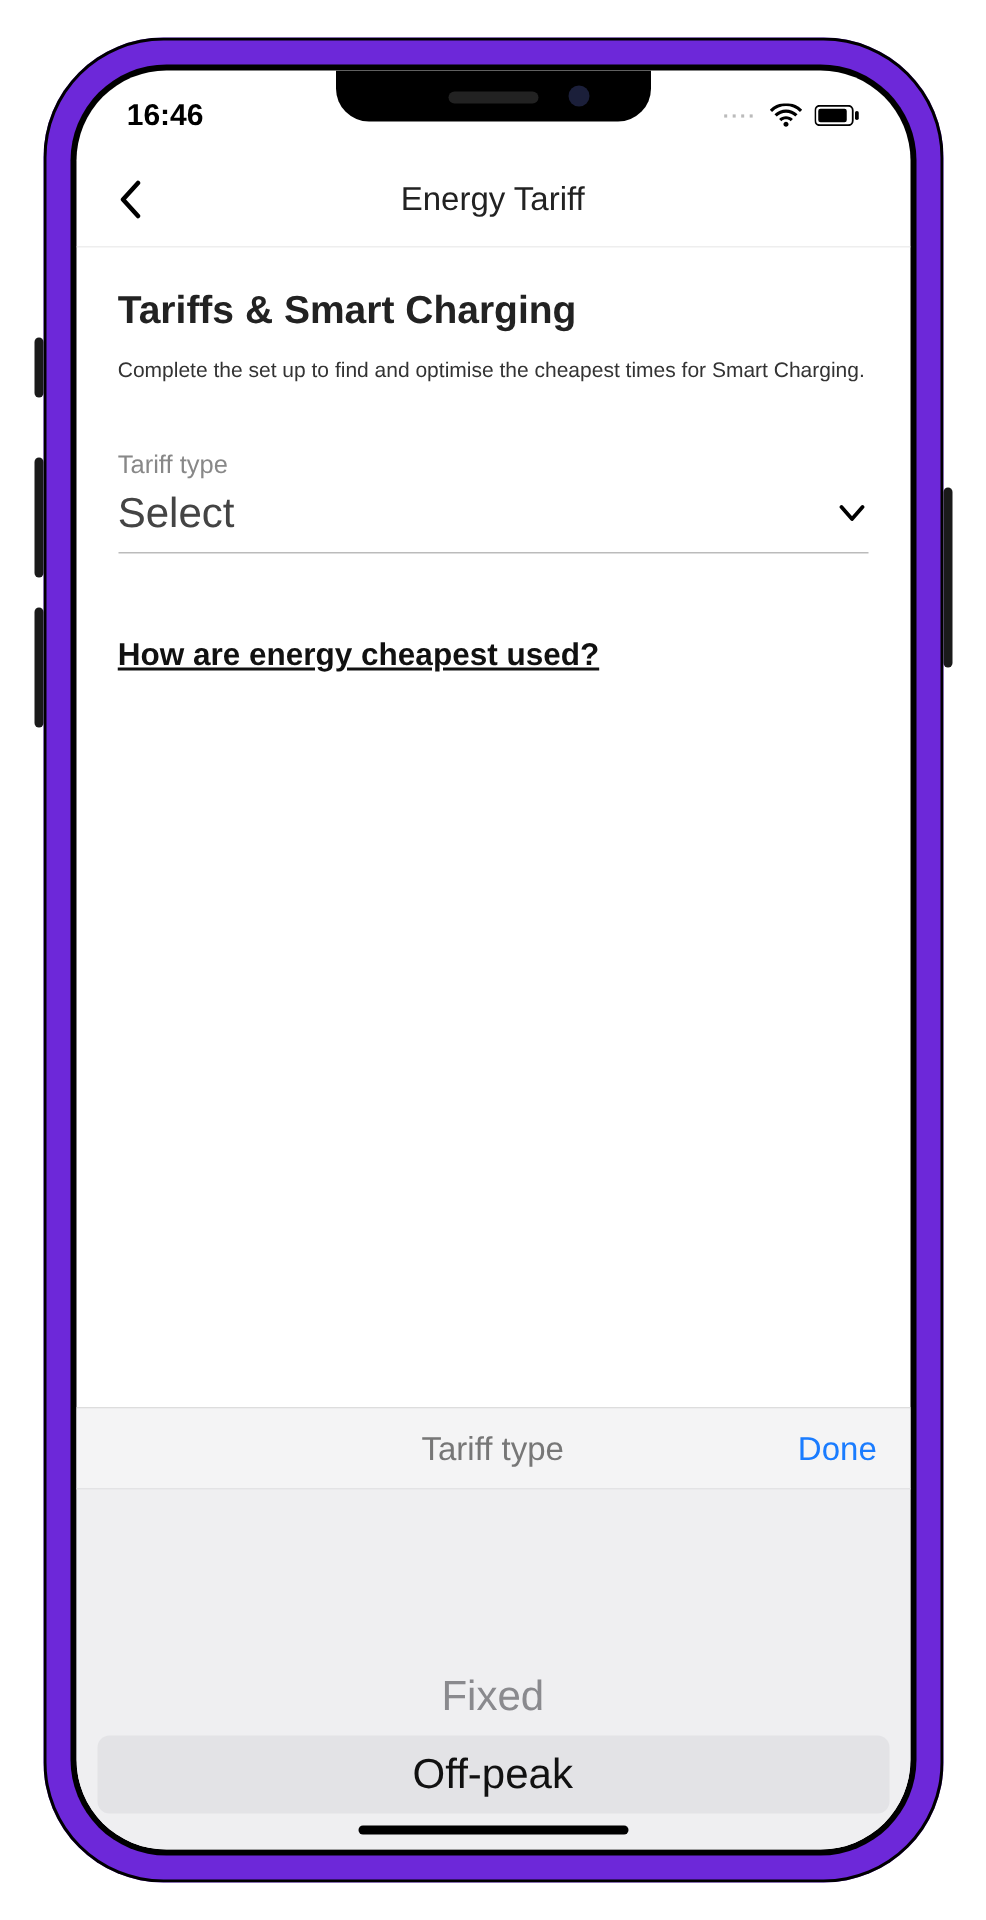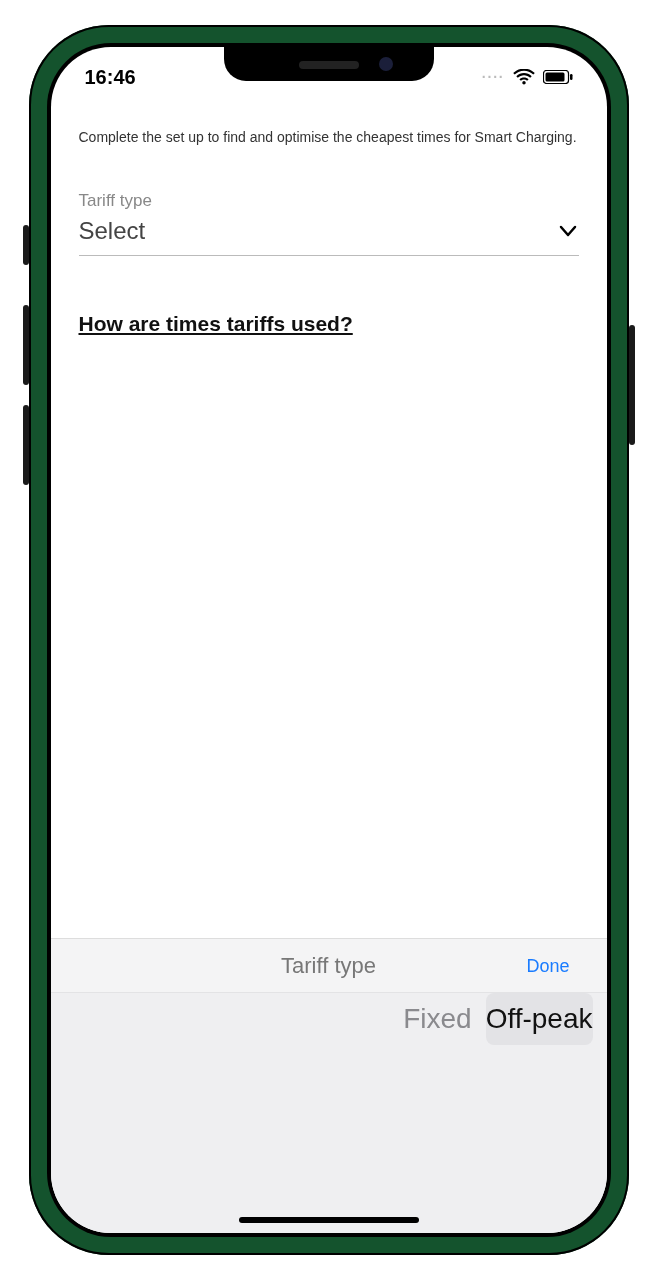--- a/index.html
+++ b/index.html
@@ -23,7 +23,7 @@
     width: 600px;
     height: 1230px;
     border-radius: 80px;
-    background: #14532d;
+    background: #6d28d9;
     padding: 18px;
     box-shadow: 0 0 0 2px #000 inset;
   }

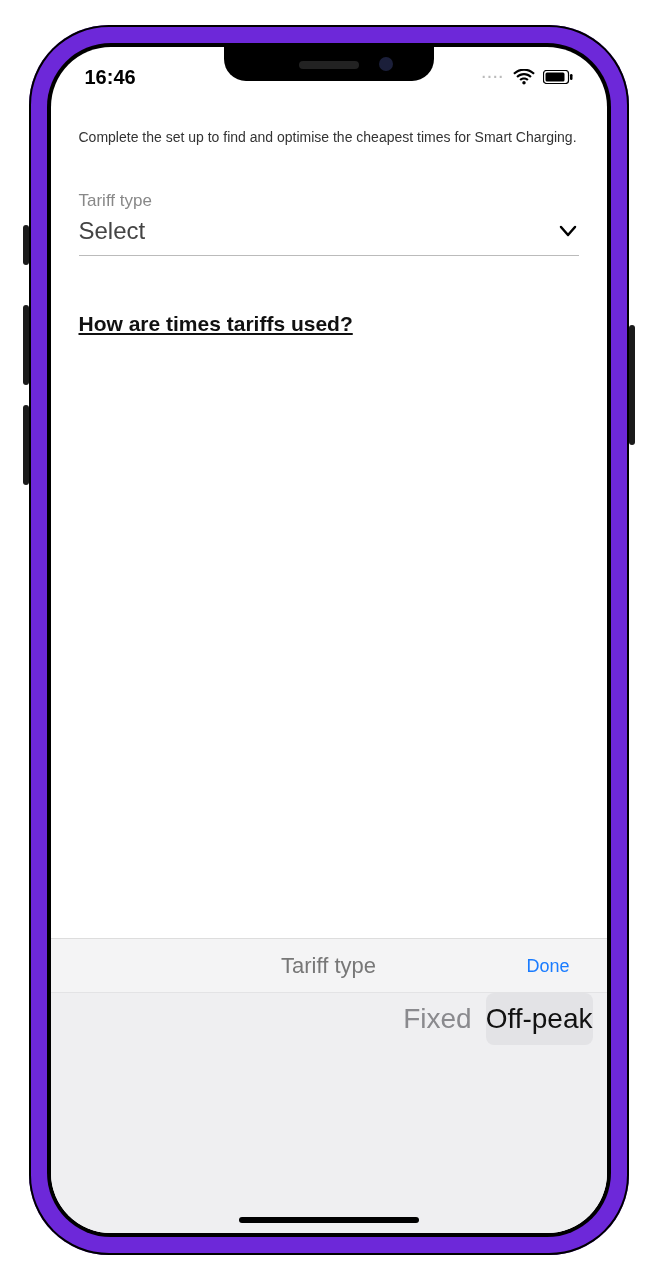--- a/index.html
+++ b/index.html
@@ -276,6 +276,14 @@
         </div>
       </div>
 
+      <div class="nav-bar">
+        <div class="back-btn">
+          <svg width="16" height="26" viewBox="0 0 16 26">
+            <polyline points="13,2 3,13 13,24" fill="none" stroke="#000" stroke-width="3" stroke-linecap="round" stroke-linejoin="round"></polyline>
+          </svg>
+        </div>
+        <div class="nav-title">Energy Tariff</div>
+      </div>
 
       <div class="content">
         <div class="section-desc">Complete the set up to find and optimise the cheapest times for Smart Charging.</div>

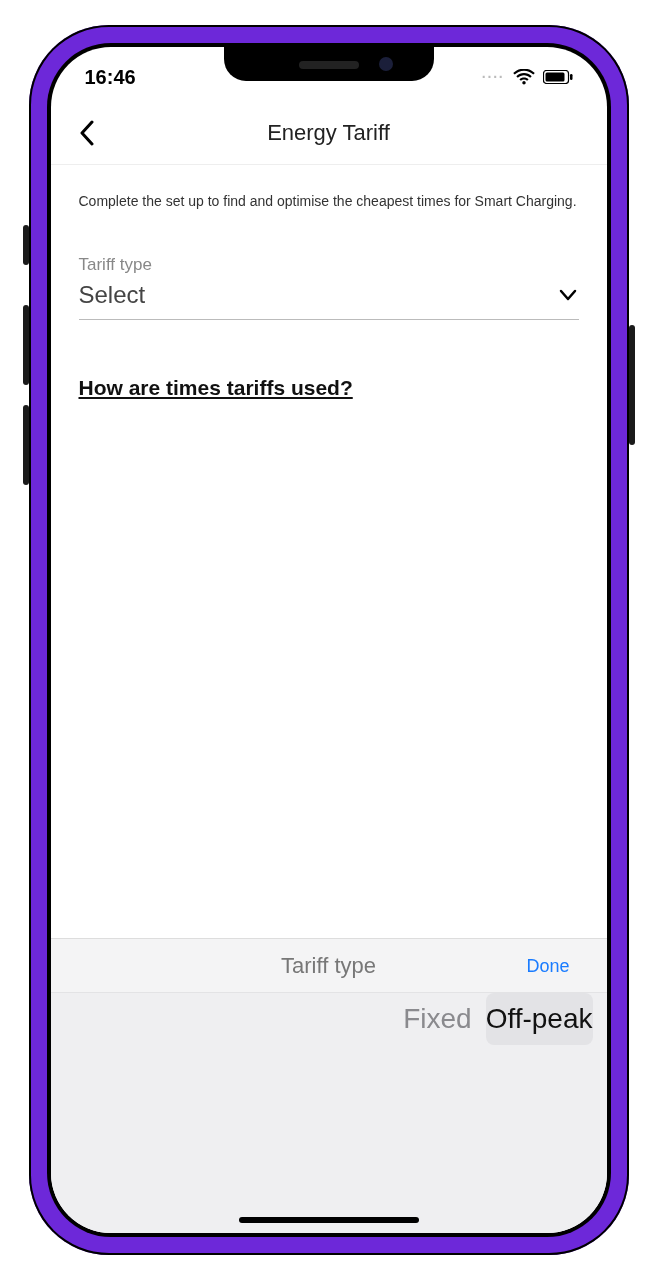--- a/index.html
+++ b/index.html
@@ -286,6 +286,7 @@
       </div>
 
       <div class="content">
+        <div class="section-title">Tariffs &amp; Smart Charging</div>
         <div class="section-desc">Complete the set up to find and optimise the cheapest times for Smart Charging.</div>
 
         <div class="field-label">Tariff type</div>

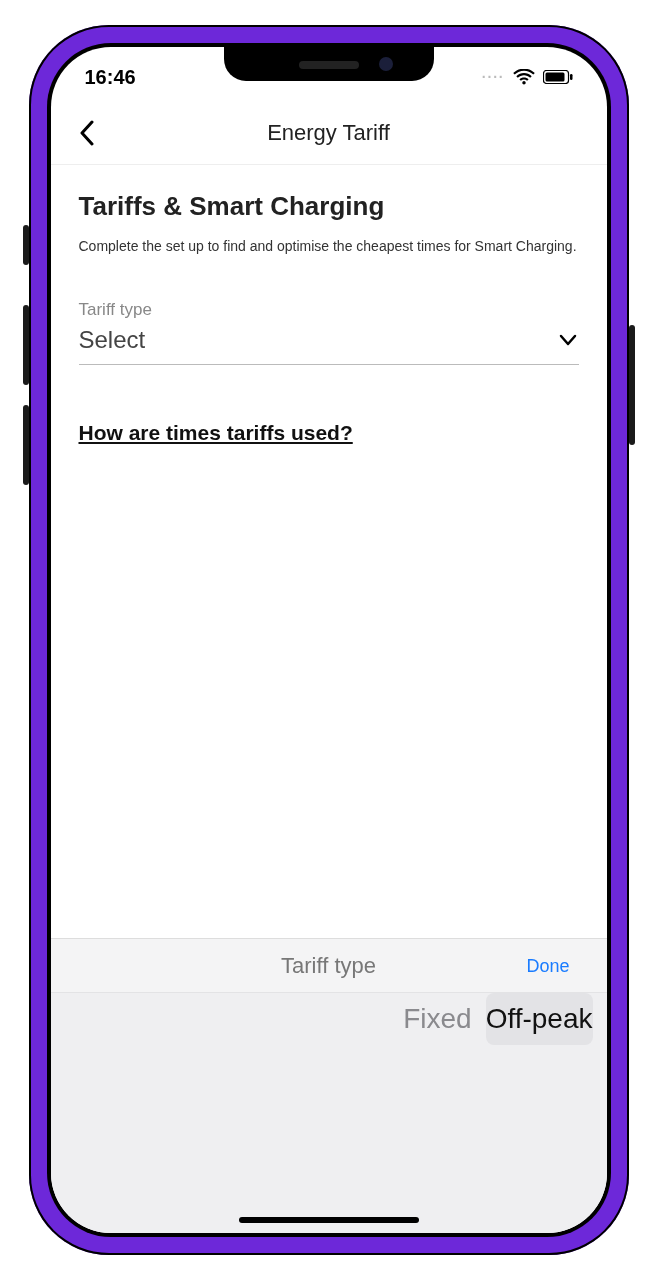--- a/index.html
+++ b/index.html
@@ -168,7 +168,7 @@
     margin-bottom: 56px;
   }
   .select-value {
-    font-size: 24px;
+    font-size: 28px;
     color: #444;
   }
   .chevron-down { width:22px; height:22px; }

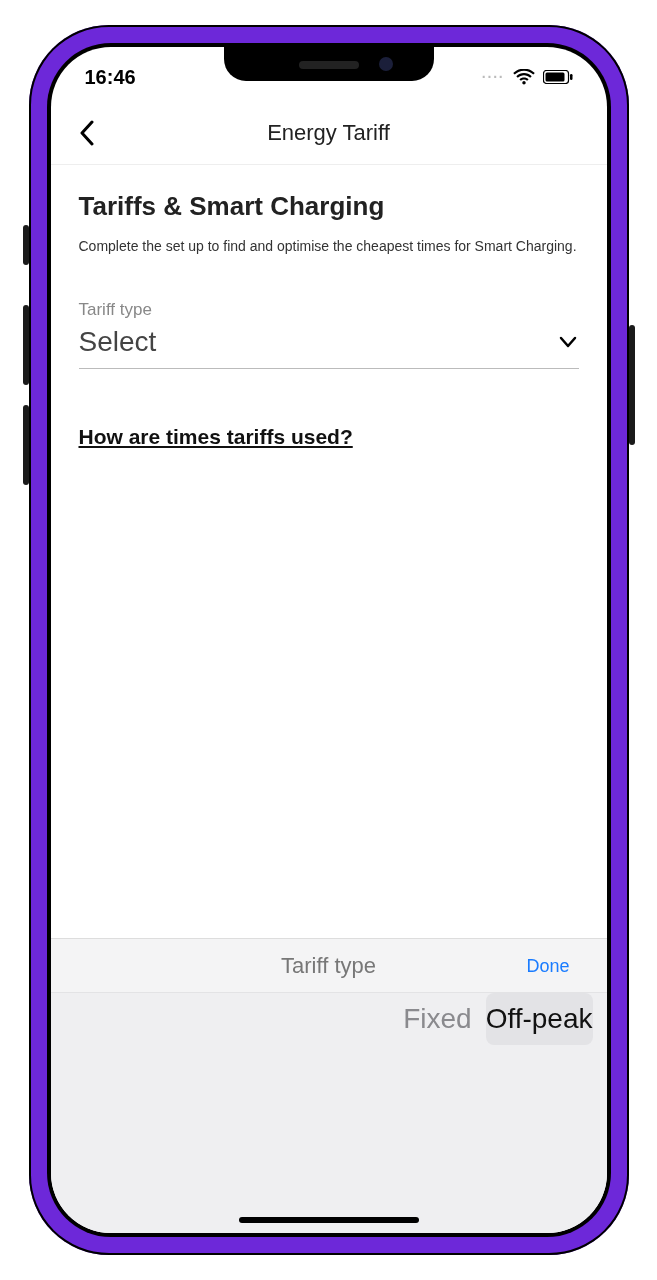--- a/index.html
+++ b/index.html
@@ -299,7 +299,7 @@
           </span>
         </div>
 
-        <a class="help-link">How are times tariffs used?</a>
+        <a class="help-link">How are energy cheapest used?</a>
 
         <div style="flex:1"></div>
       </div>

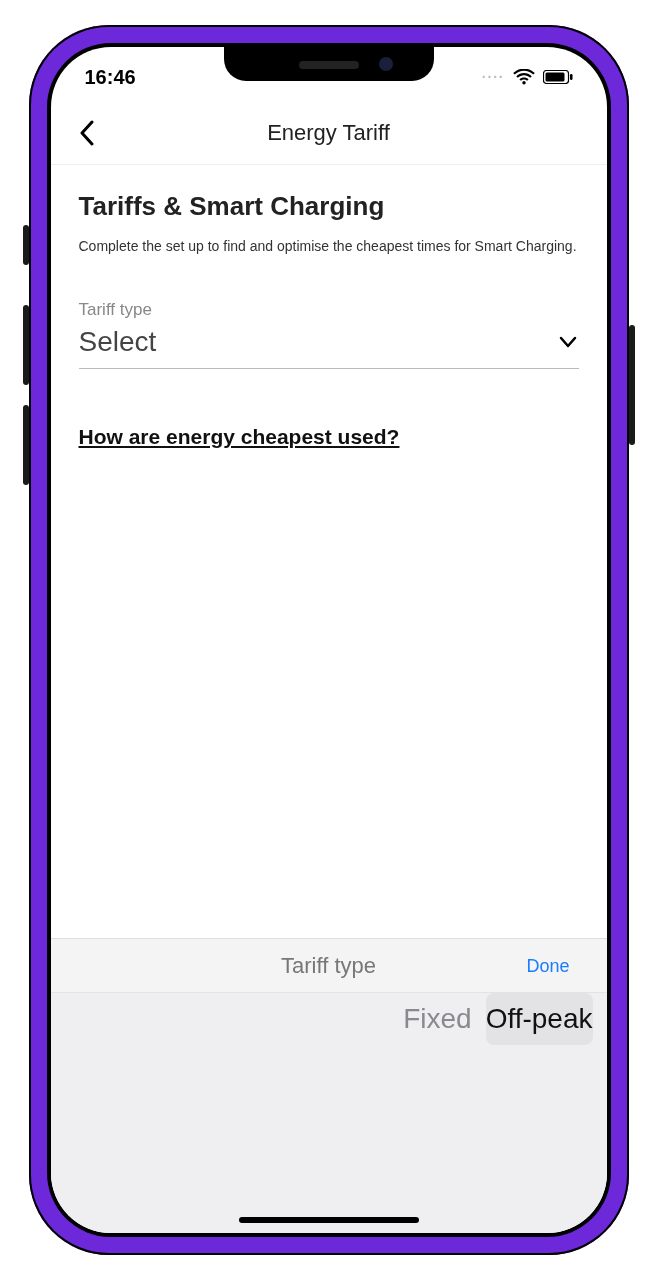--- a/index.html
+++ b/index.html
@@ -202,10 +202,10 @@
   }
   .picker-done {
     position: absolute;
-    right: 37px;
+    right: 22px;
     top: 50%;
     transform: translateY(-50%);
-    font-size: 18px;
+    font-size: 22px;
     color: #1a7cff;
     font-weight: 400;
   }

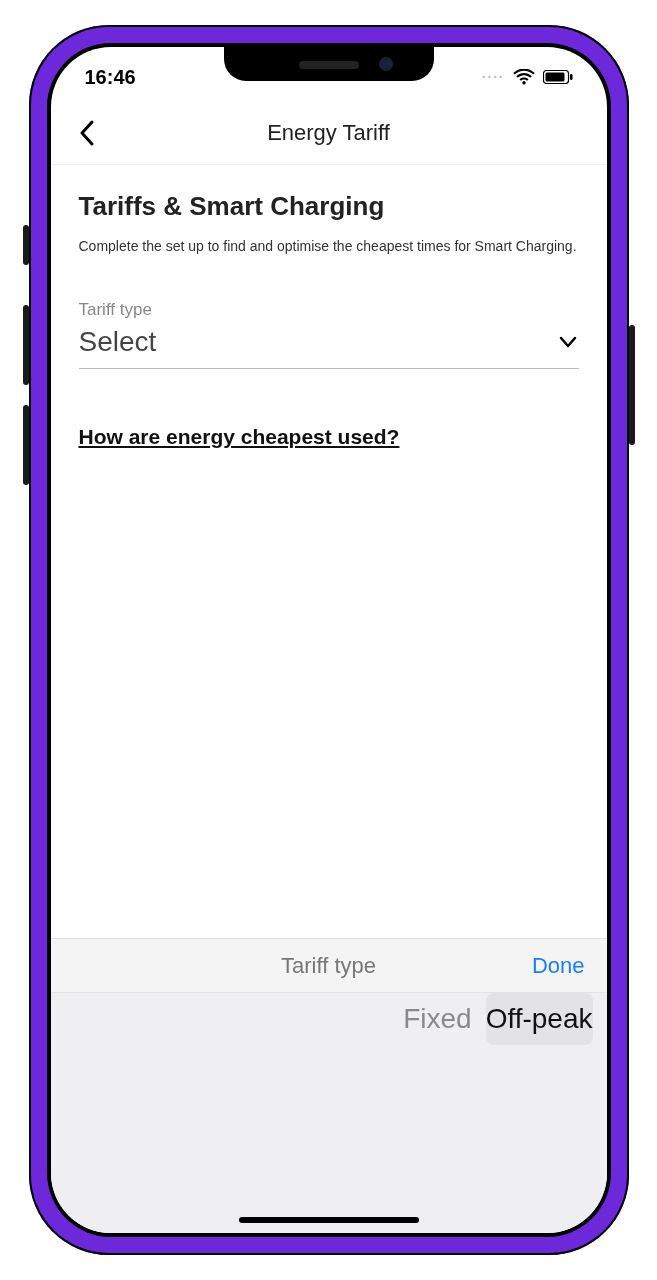--- a/index.html
+++ b/index.html
@@ -213,7 +213,7 @@
     height: 240px;
     position: relative;
     display:flex;
-    flex-direction:row;
+    flex-direction:column;
     justify-content:flex-end;
     padding-bottom:24px;
   }

